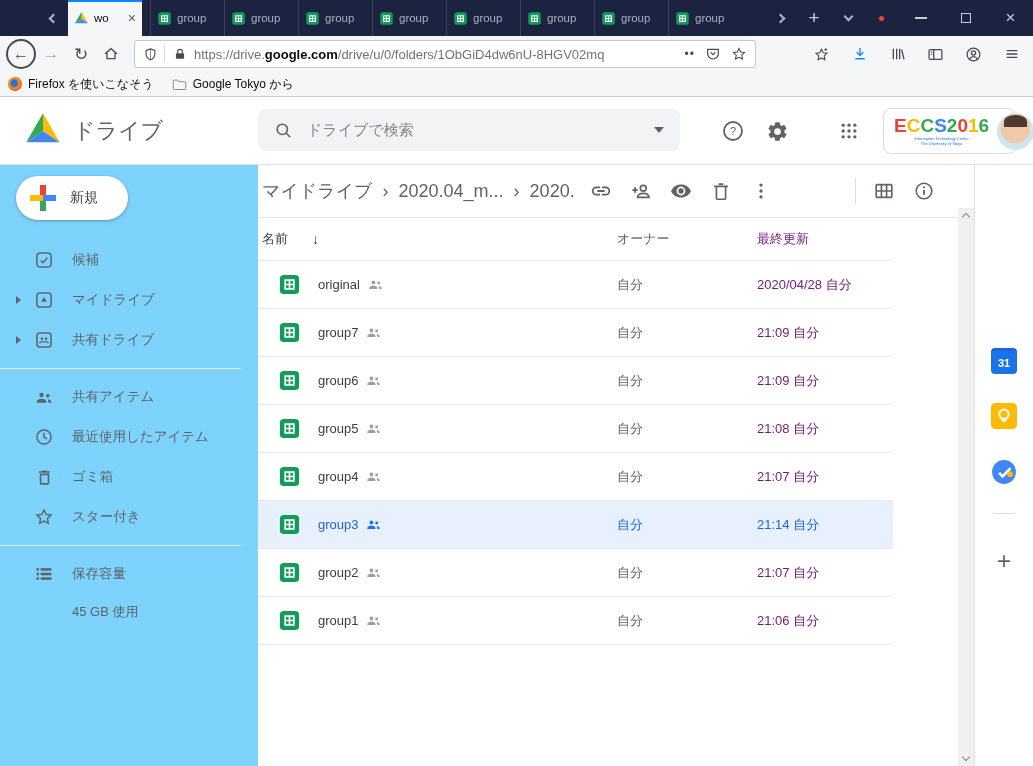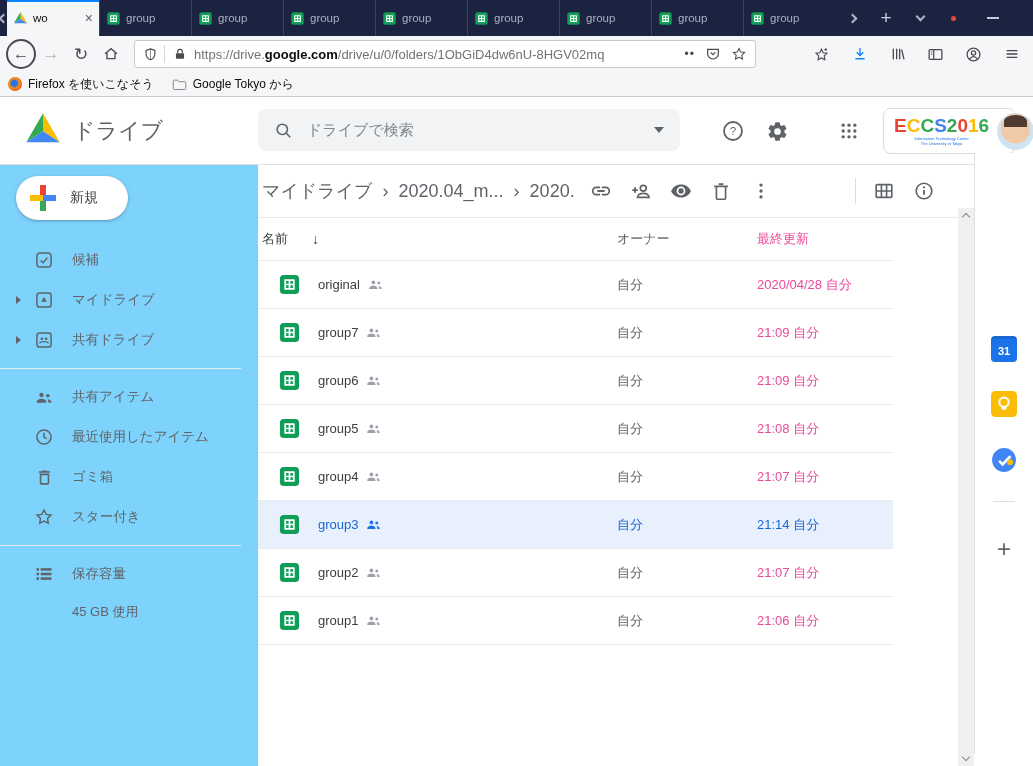--- a/index.html
+++ b/index.html
@@ -15,7 +15,7 @@
   .chev.left { transform:rotate(135deg); }
   .chev.right { transform:rotate(-45deg); }
   .chev.down { transform:rotate(45deg); margin-top:-3px; }
-  .tab { width:92px; display:flex; align-items:center; padding:0 6px; gap:5px; position:relative; overflow:hidden; flex:none; }
+  .tab { width:74px; display:flex; align-items:center; padding:0 6px; gap:5px; position:relative; overflow:hidden; flex:none; }
   .tab.active { background:#f5f6f7; }
   .tab.active::before { content:""; position:absolute; left:0; top:0; right:0; height:2px; background:#0a84ff; }
   .tab .tab-label { font-size:11.5px; color:#a9afc2; white-space:nowrap; overflow:hidden; flex:1; }

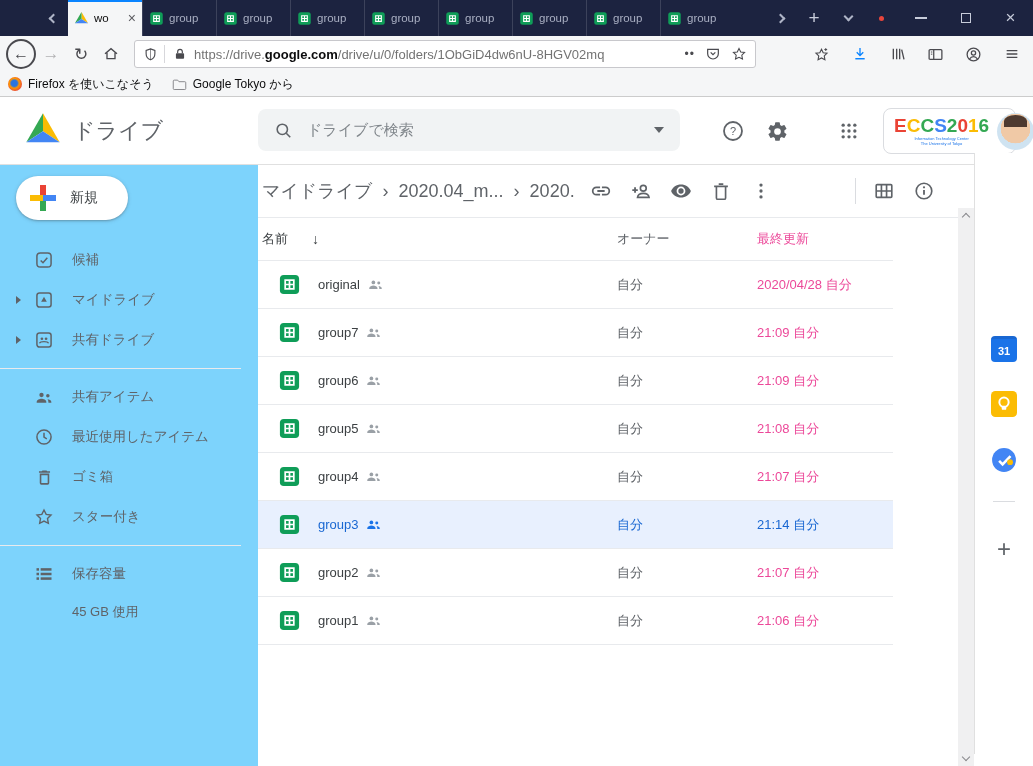--- a/index.html
+++ b/index.html
@@ -21,7 +21,7 @@
   .tab .tab-label { font-size:11.5px; color:#a9afc2; white-space:nowrap; overflow:hidden; flex:1; }
   .tab.active .tab-label { color:#0c0c0d; }
   .tab.active .tab-close { color:#5c5c61; font-size:14px; line-height:1; }
-  .inactive-tabs { display:flex; }
+  .inactive-tabs { display:flex;padding-left:8px; }
   .inactive-tabs .tab { border-left:1px solid rgba(255,255,255,.14); }
   .favicon { width:15px; height:15px; flex:none; }
   .tab-controls { margin-left:auto; display:flex; align-items:center; height:36px; }

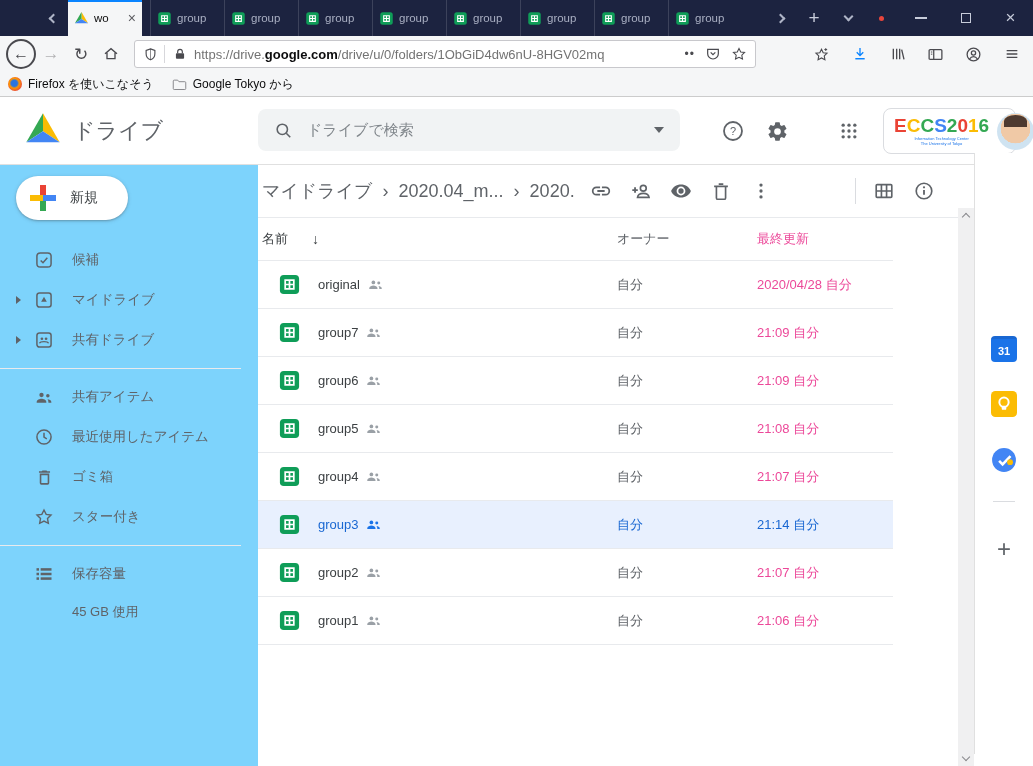--- a/index.html
+++ b/index.html
@@ -99,7 +99,7 @@
   .listhead .h-name { margin-left:4px; font-size:13px; color:#3c4043; font-weight:500; display:flex; align-items:center; gap:24px; }
   .sortarrow { font-size:14px; color:#3c4043; }
   .col-owner { position:absolute; left:359px; font-size:13px; color:#5f6368; }
-  .col-mod   { position:absolute; left:499px; font-size:13px; color:#ec4899; }
+  .col-mod   { position:absolute; left:499px; font-size:13px; color:#701a75; }
   .file-row { height:48px; width:635px; position:relative; display:flex; align-items:center; border-bottom:1px solid #e8eaed; padding-left:20px; }
   .file-row .fname { margin-left:17px; font-size:13px; font-weight:500; color:#3c4043; }
   .file-row .shared-icn { margin-left:7px; color:#9aa0a6; width:17px; height:17px; }

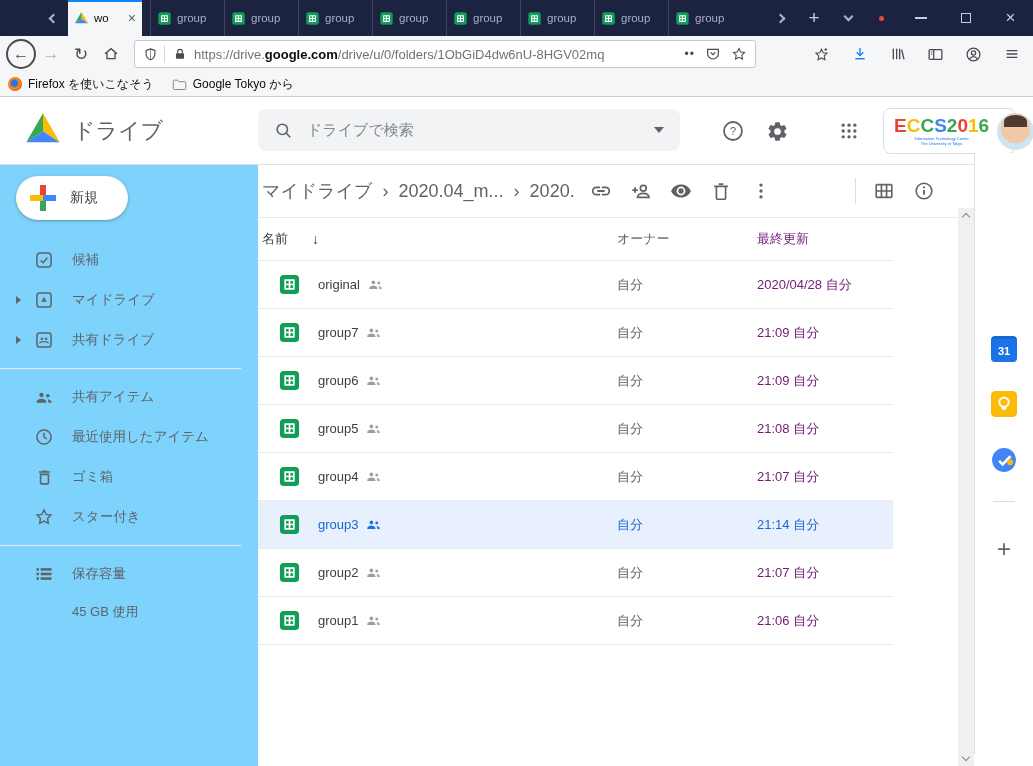--- a/index.html
+++ b/index.html
@@ -115,7 +115,7 @@
   .sb-ar.down { transform:rotate(45deg); }
 
   
-  .sidepanel { position:absolute; left:974px; top:153px; width:59px; height:601px; background:#fff; border-left:1px solid #e0e0e0; }
+  .sidepanel { position:absolute; left:974px; top:165px; width:59px; height:601px; background:#fff; border-left:1px solid #e0e0e0; }
   .sp-icon { position:absolute; left:50%; transform:translateX(-50%); width:26px; height:26px; }
   .cal-icon { background:#1a73e8; border-radius:4px; color:#fff; font-size:11px; font-weight:700; display:flex; align-items:center; justify-content:center; border-top:3px solid #1967d2; }
   .sp-div { position:absolute; left:50%; transform:translateX(-50%); width:22px; height:1px; background:#dadce0; }

